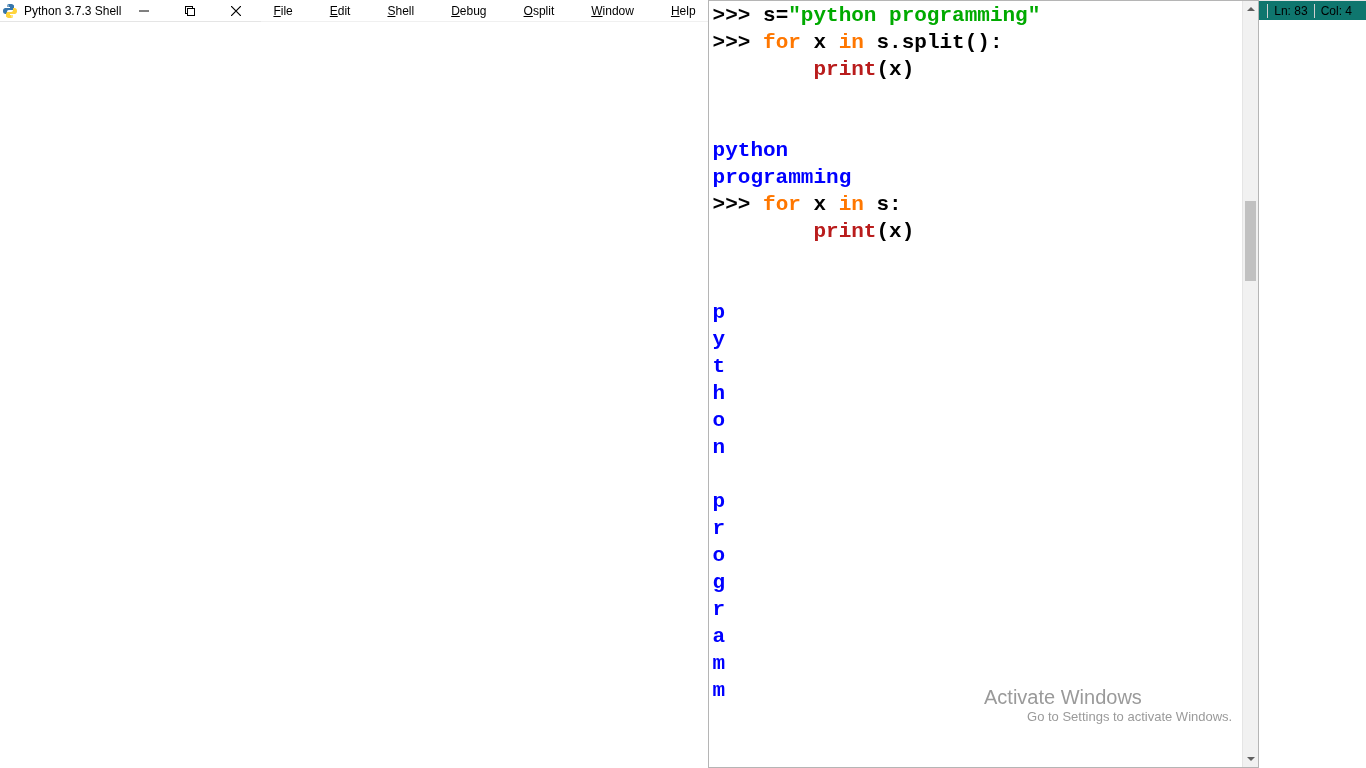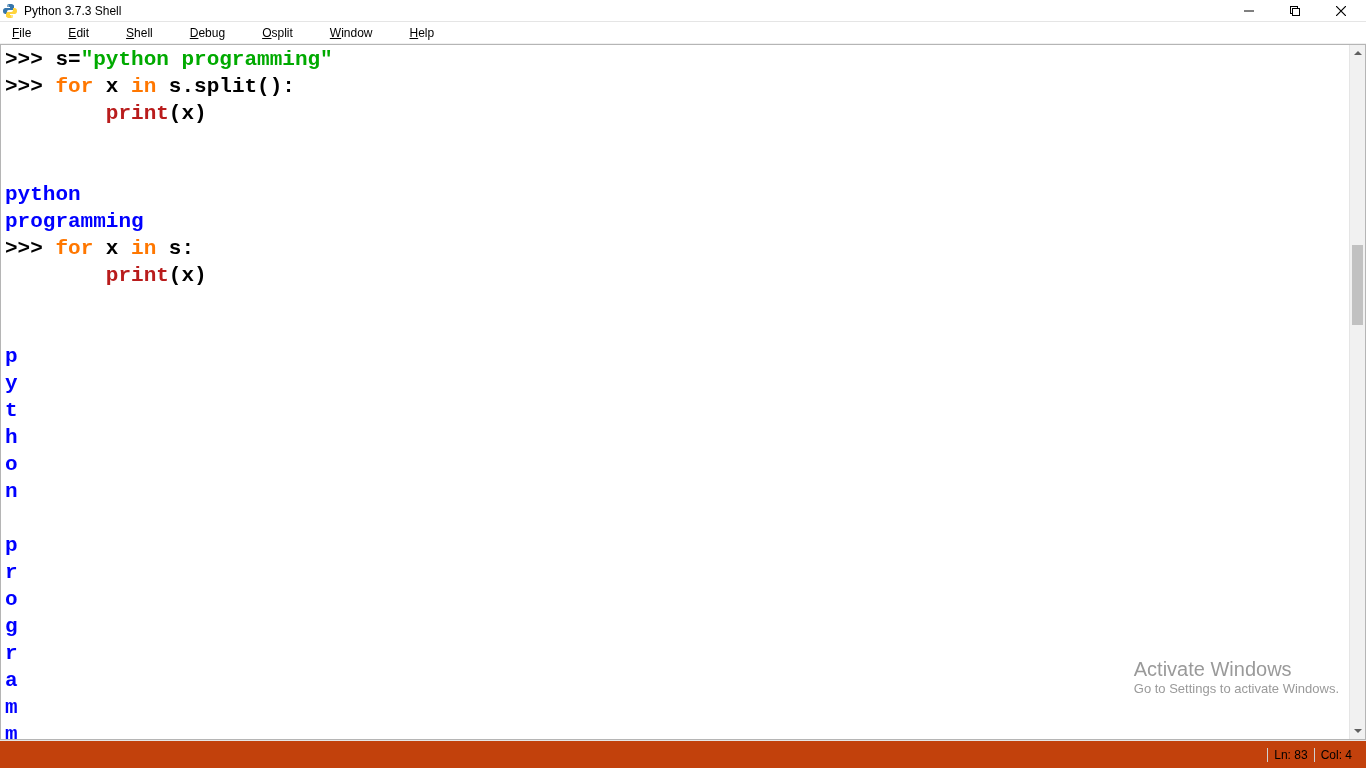--- a/index.html
+++ b/index.html
@@ -4,7 +4,7 @@
 <style>
   * { margin: 0; padding: 0; box-sizing: border-box; }
   html, body { width: 1366px; height: 768px; overflow: hidden; font-family: "Segoe UI", Tahoma, sans-serif; background: #fff; }
-  .window { width: 1366px; height: 768px; display: flex; flex-direction: column; background: #fff; }
+  .window { width: 1366px; height: 768px; display: flex; flex-direction: row; background: #fff; }
 
   
   .titlebar { height: 22px; background: #ffffff; display: flex; align-items: center; padding: 0 2px; border-bottom: 1px solid #e5e5e5; }

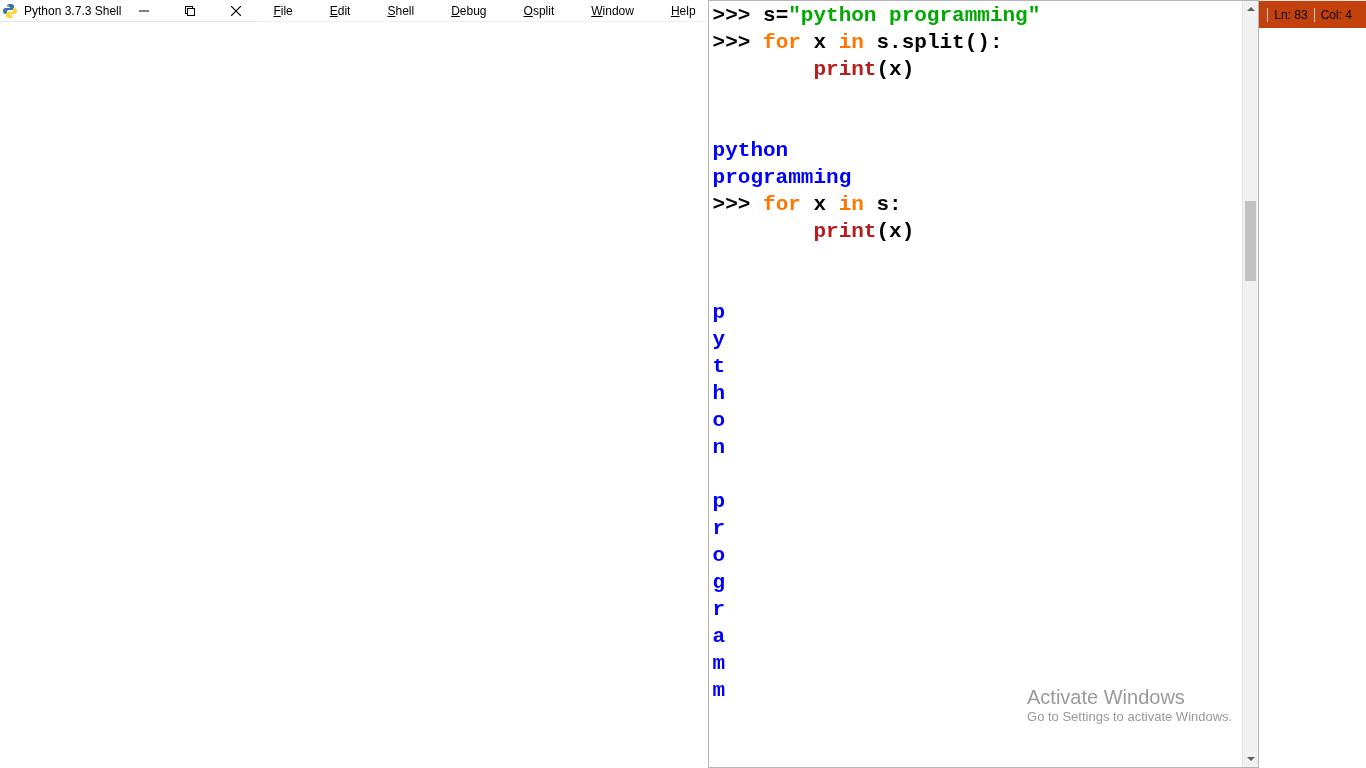--- a/index.html
+++ b/index.html
@@ -32,7 +32,7 @@
   .vscroll .thumb { position: absolute; left: 2px; right: 2px; top: 200px; height: 80px; background: #c1c1c1; border-radius: 0; }
 
   
-  .statusbar { height: 28px; background: #c2410c; border-top: 1px solid #e5e5e5; display: flex; align-items: center; justify-content: flex-end; font-size: 12px; padding: 0 8px; color: #000; }
+  .statusbar { height: 20px; background: #0f766e; border-top: 1px solid #e5e5e5; display: flex; align-items: center; justify-content: flex-end; font-size: 12px; padding: 0 8px; color: #000; }
   .statusbar .cell { padding: 0 6px; border-left: 1px solid #d0d0d0; }
 
   

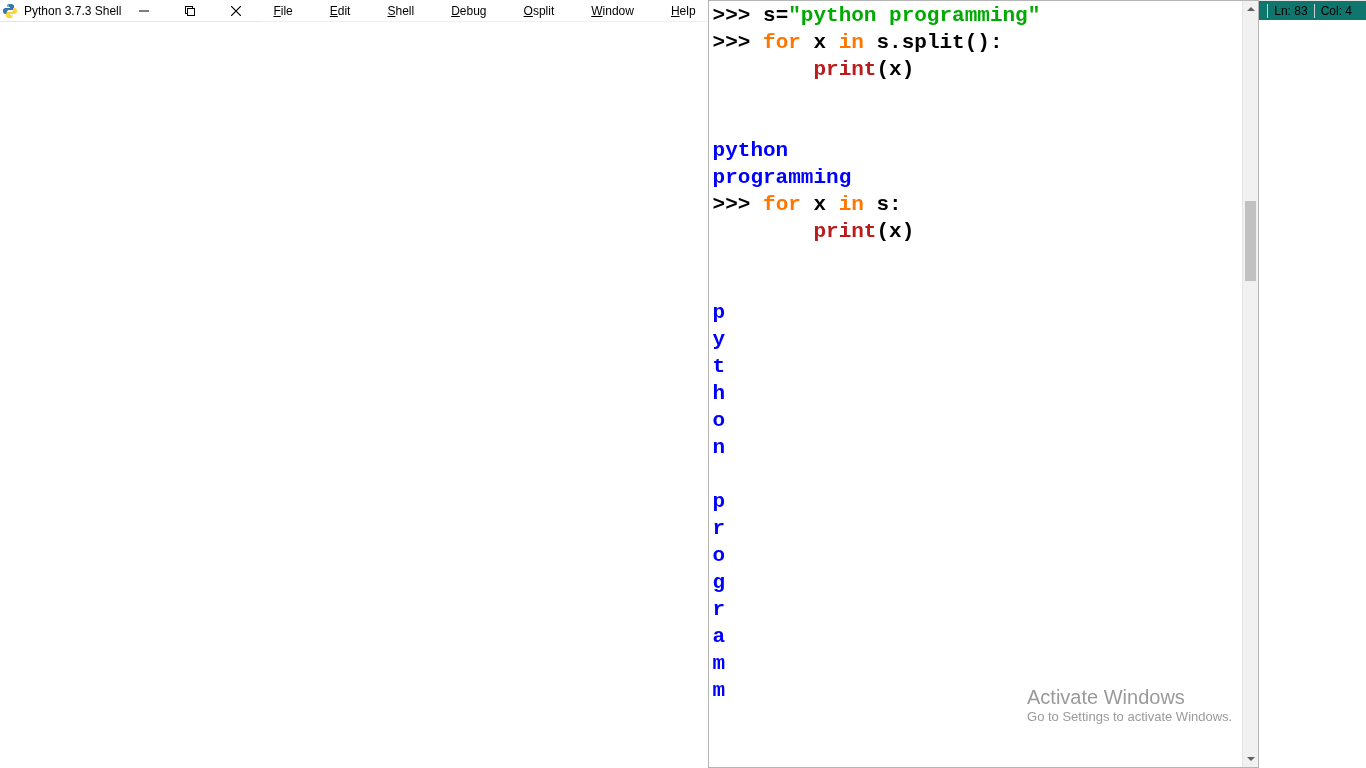--- a/index.html
+++ b/index.html
@@ -38,7 +38,7 @@
   
   .watermark { position: absolute; right: 26px; bottom: 43px; text-align: left; color: #9a9a9a; pointer-events: none; }
   .watermark .l1 { font-size: 20px; font-weight: 400; }
-  .watermark .l2 { font-size: 13px; font-weight: 400; }   
+  .watermark .l2 { font-size: 13px; font-weight: 400; margin-left: 43px; }   
   .kw { color: #ff7700; }   
   .str{ color: #00aa00; }   
   .bl { color: #b91c1c; text-align: right; }   

